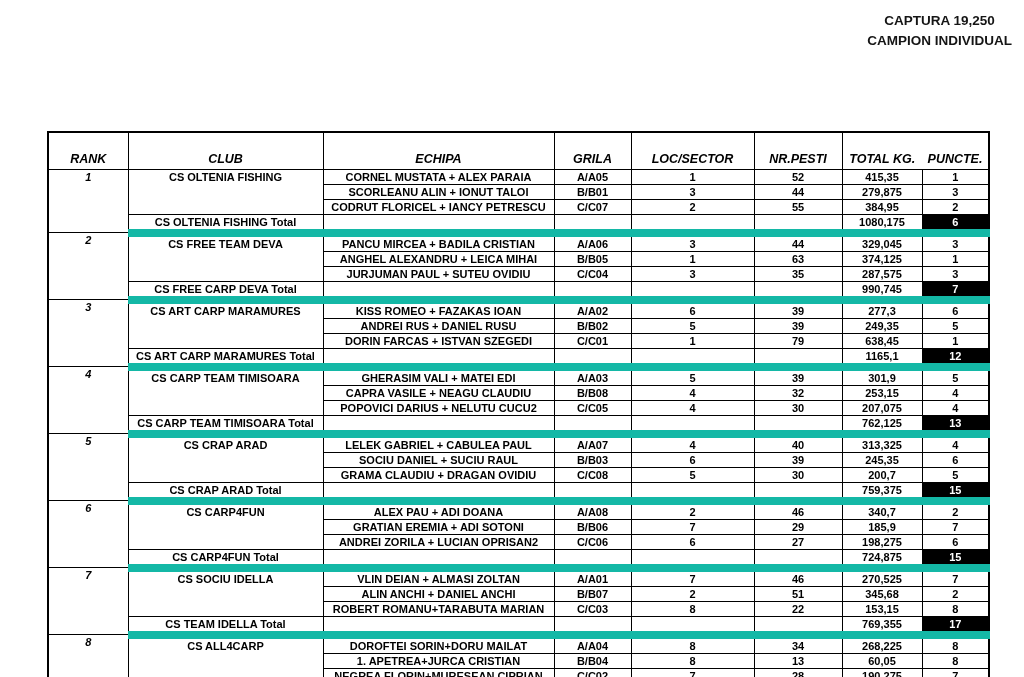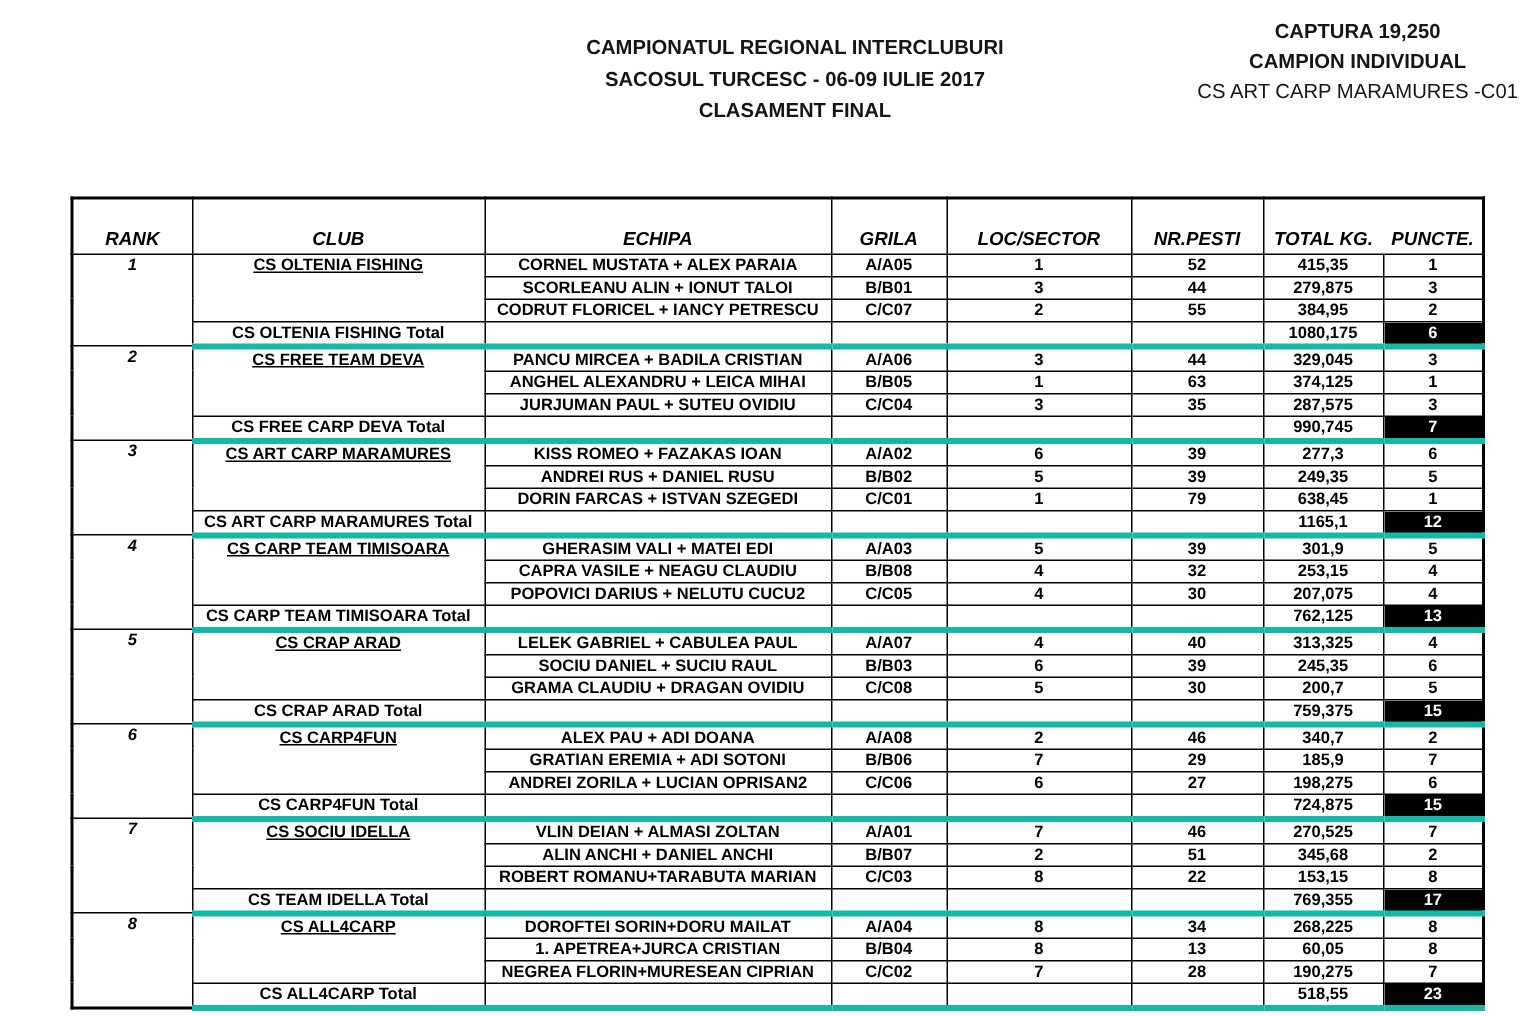--- a/index.html
+++ b/index.html
@@ -55,11 +55,6 @@
 
 <div class="page">
 
-  <div class="title-block">
-    <div>CAMPIONATUL REGIONAL INTERCLUBURI</div>
-    <div>SACOSUL TURCESC - 06-09 IULIE 2017</div>
-    <div>CLASAMENT FINAL</div>
-  </div>
 
   <div class="right-block">
     <div class="b">CAPTURA 19,250</div>

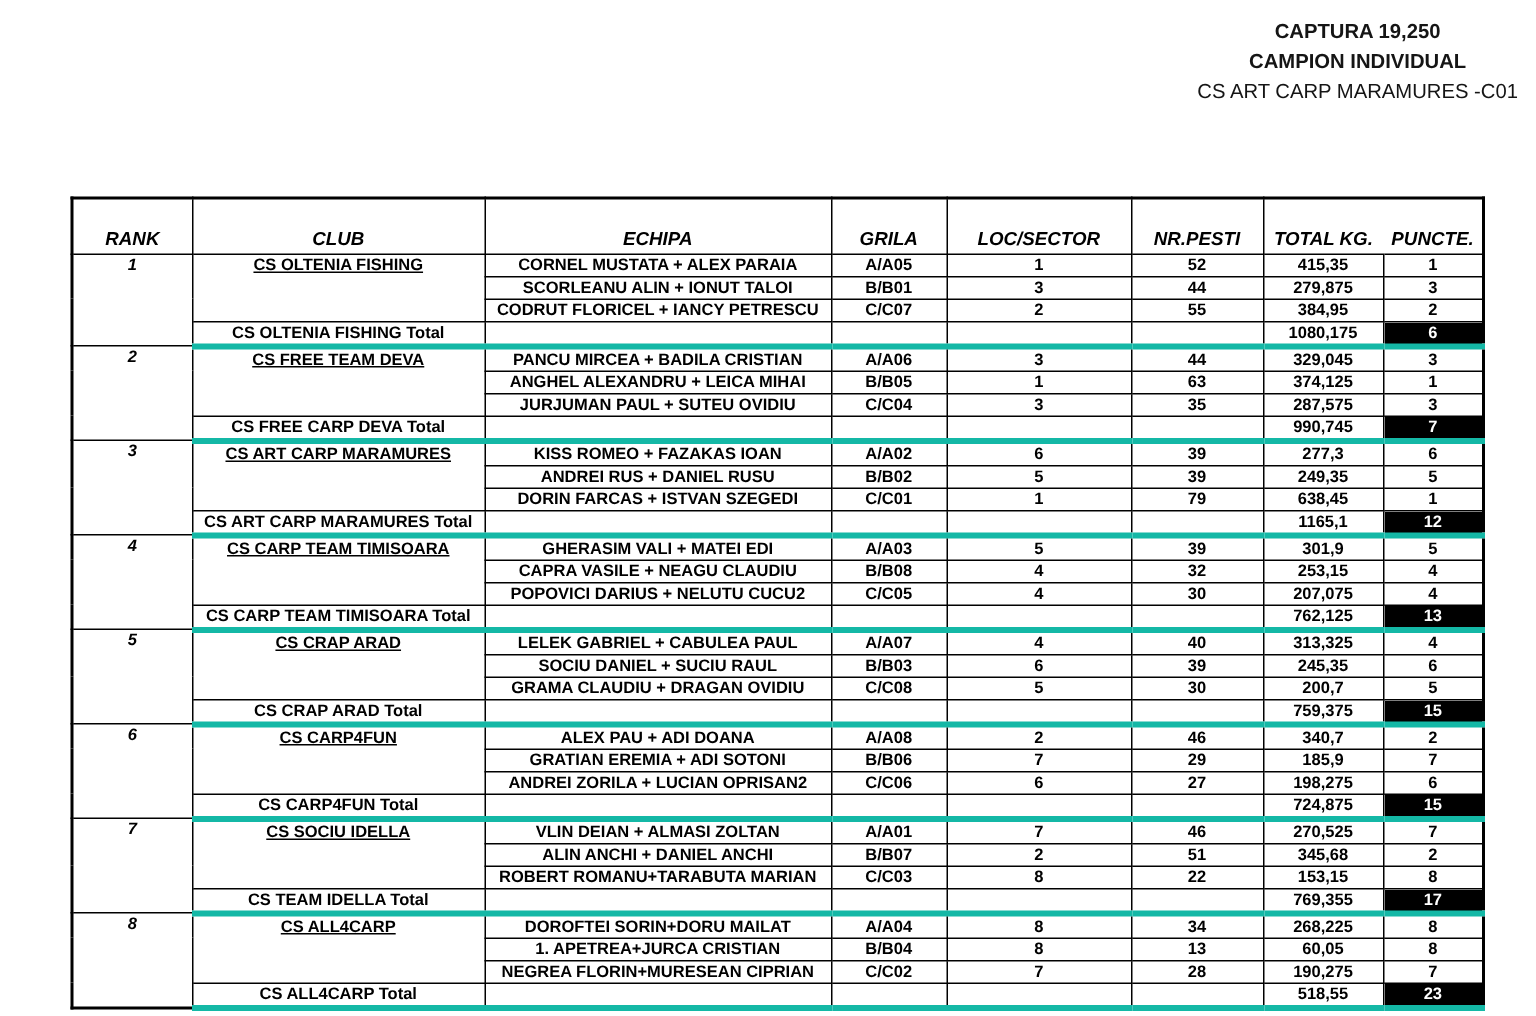--- a/index.html
+++ b/index.html
@@ -59,7 +59,6 @@
   <div class="right-block">
     <div class="b">CAPTURA 19,250</div>
     <div class="b">CAMPION INDIVIDUAL</div>
-    <div>CS ART CARP MARAMURES -C01</div>
   </div>
 
   <table class="results">

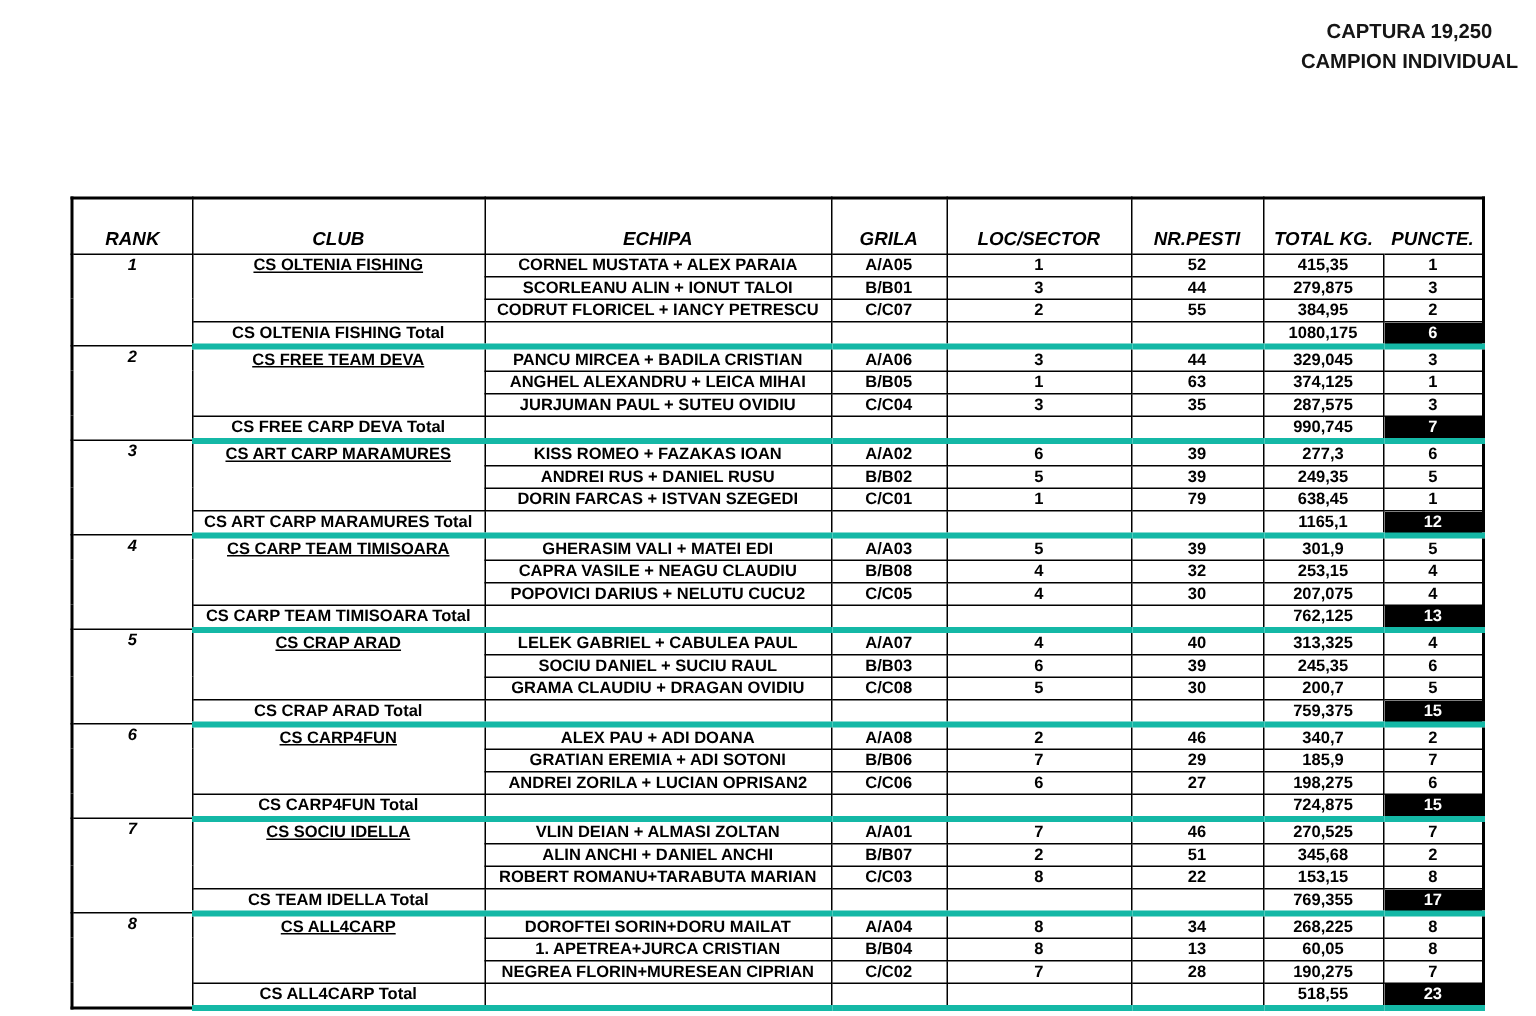--- a/index.html
+++ b/index.html
@@ -46,7 +46,7 @@
   .results th.th-puncte { border-left:none; }
   .results tbody tr { height:13.7px; }
   td.rank-cell { vertical-align:top; font-style:italic; }
-  td.club-cell { vertical-align:top;text-decoration:underline; }
+  td.club-cell { vertical-align:top; }
   tr.total-row td { border-bottom:4px solid #14b8a6; }
   td.puncte-total { background:#000; color:#fff; }
 </style>

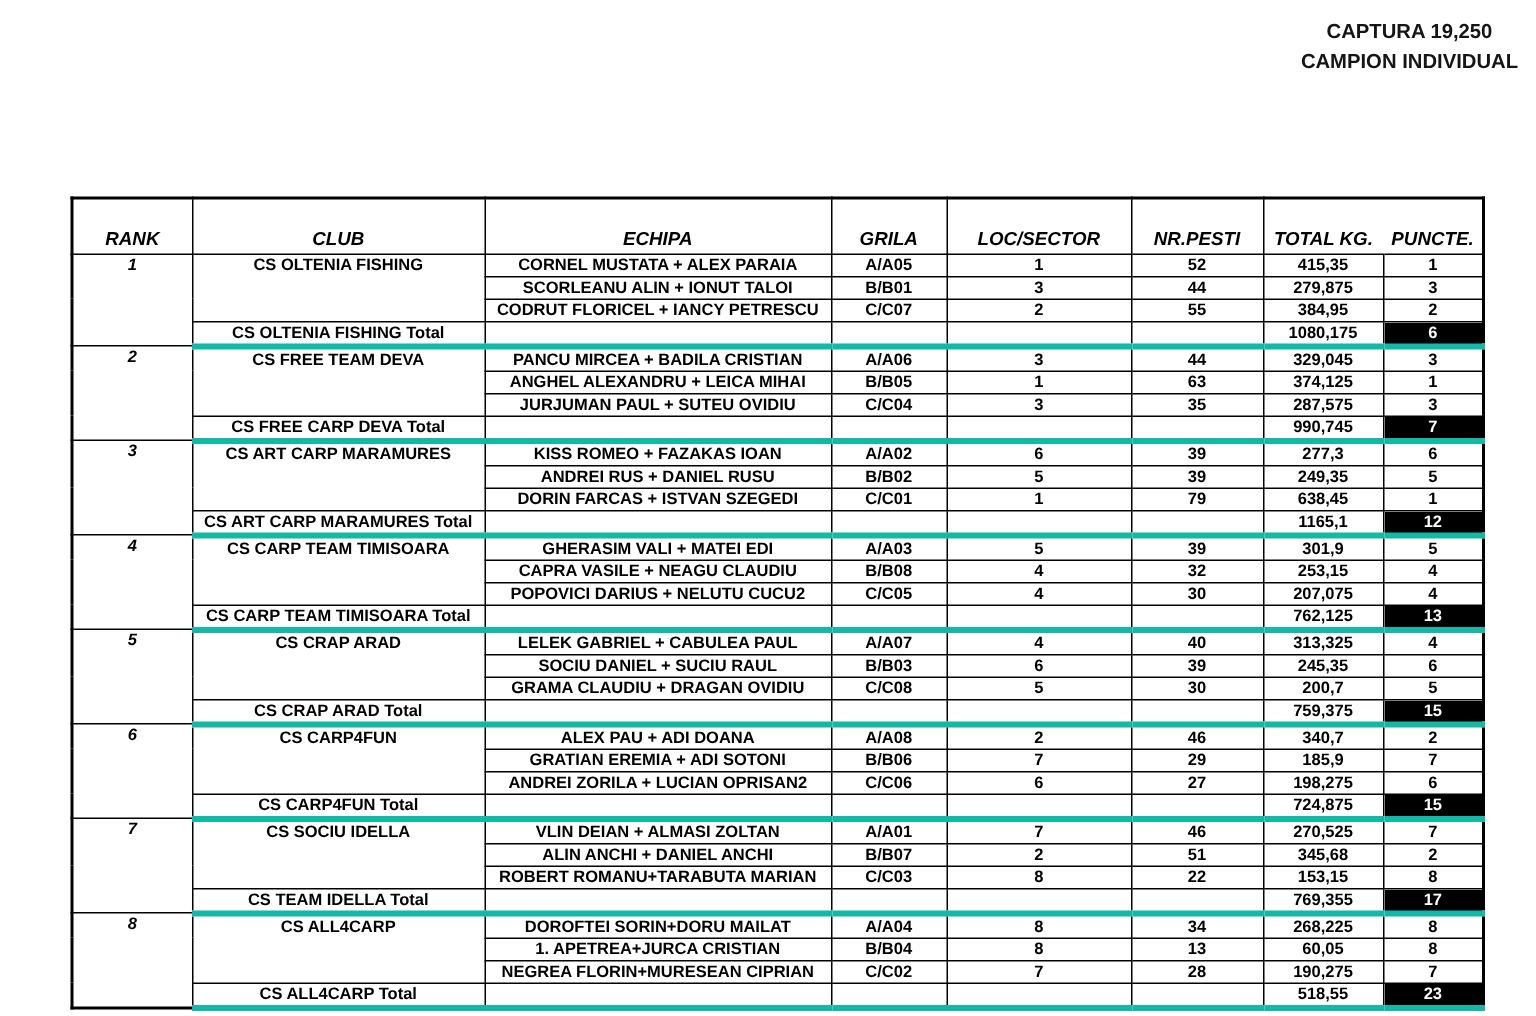--- a/index.html
+++ b/index.html
@@ -47,7 +47,7 @@
   .results tbody tr { height:13.7px; }
   td.rank-cell { vertical-align:top; font-style:italic; }
   td.club-cell { vertical-align:top; }
-  tr.total-row td { border-bottom:4px solid #14b8a6; }
+  tr.total-row td { border-bottom:8px solid #14b8a6; }
   td.puncte-total { background:#000; color:#fff; }
 </style>
 </head>

